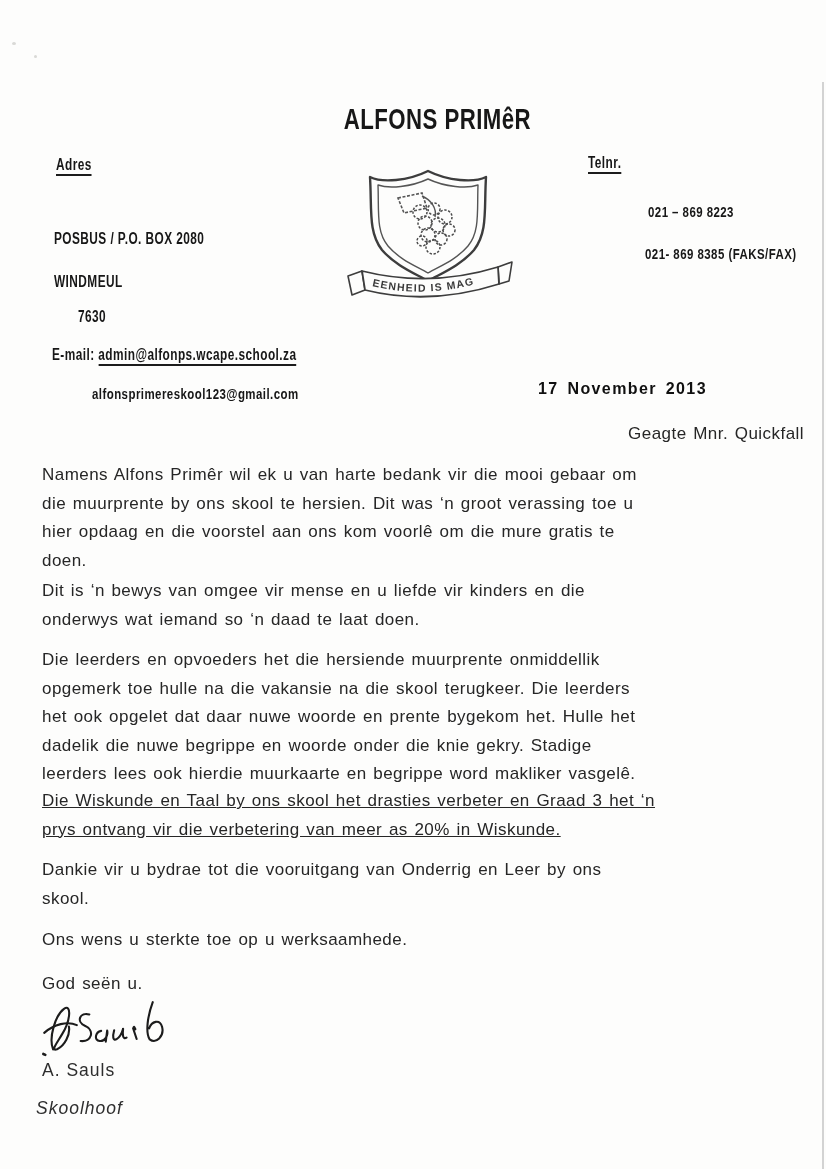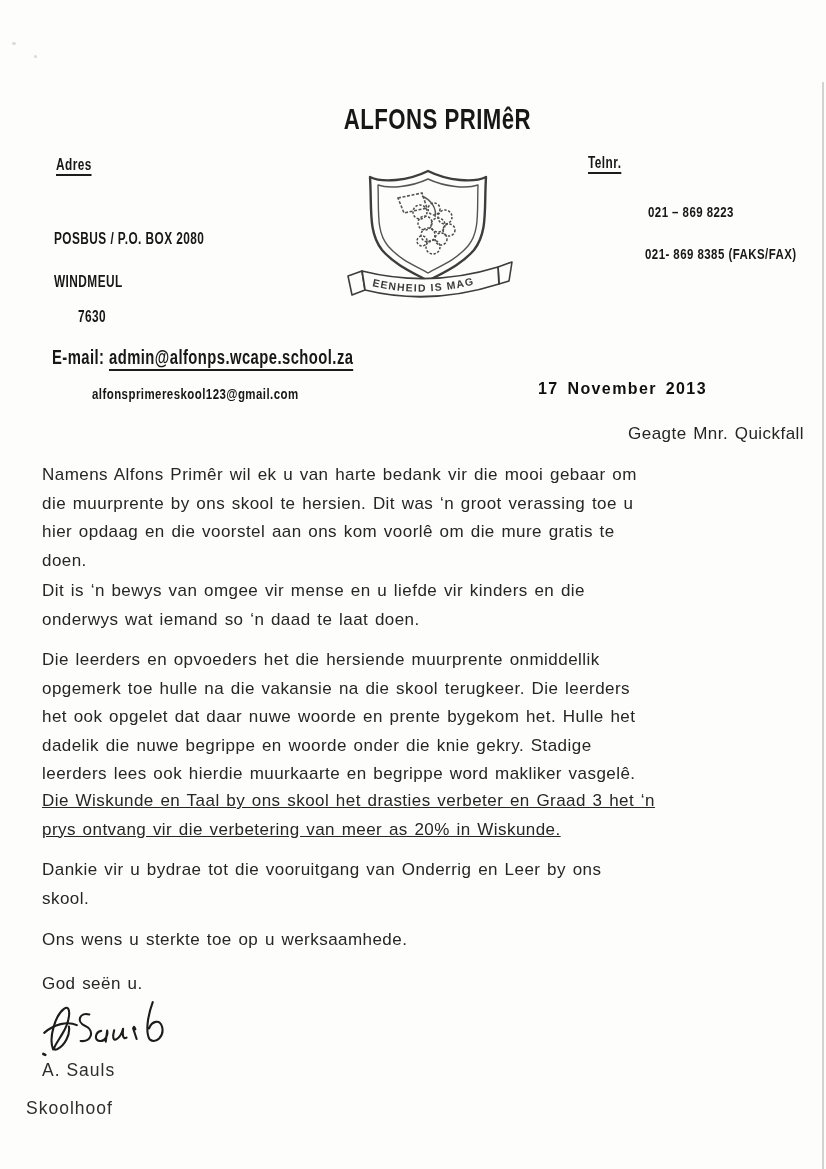--- a/index.html
+++ b/index.html
@@ -56,7 +56,7 @@
   <div class="abs stencil" style="left:54px;top:308px;font-size:16px;margin-left:24px;">
     <span class="squeeze">7630</span>
   </div>
-  <div class="abs stencil" style="left:52px;top:346px;font-size:20px;text-decoration:underline;">
+  <div class="abs stencil" style="left:52px;top:346px;font-size:16px;text-decoration:underline;">
     <span class="squeeze">
       <span>E-mail:</span>
       <span class="u">admin@alfonps.wcape.school.za</span>

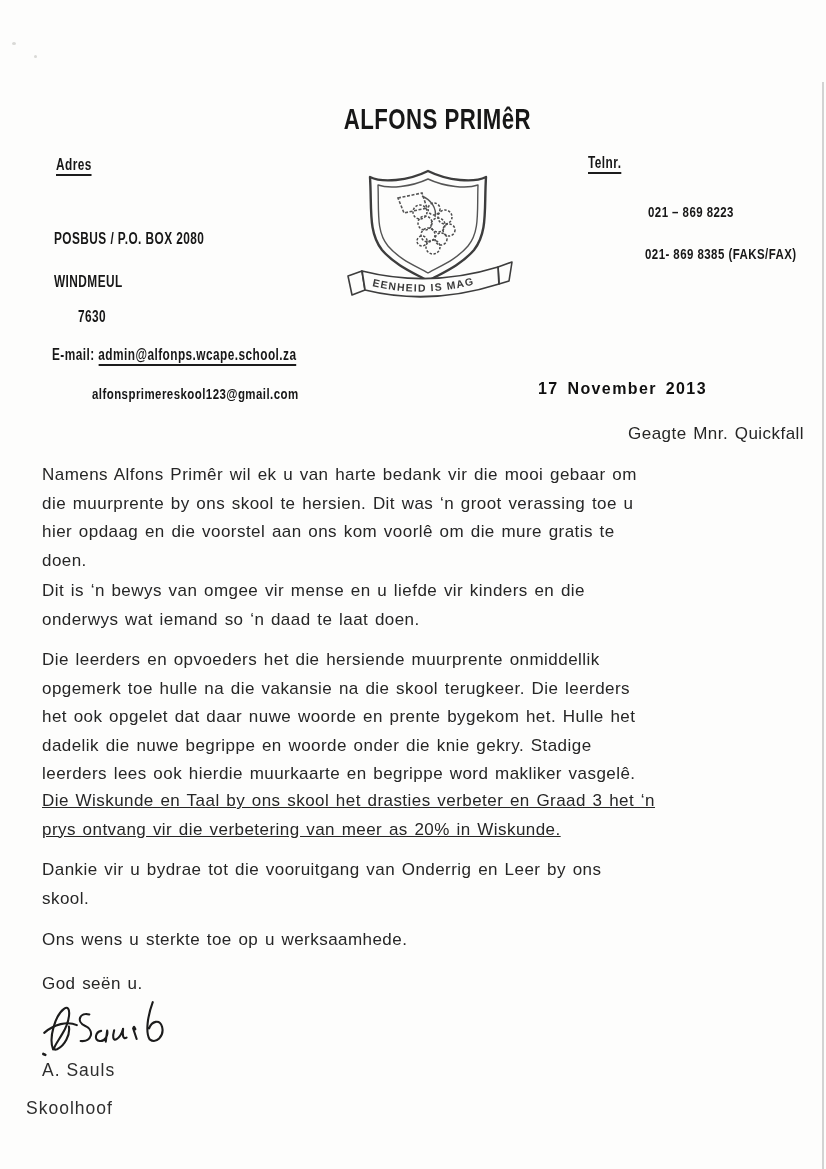--- a/index.html
+++ b/index.html
@@ -145,7 +145,7 @@
   </svg>
 
   <div class="abs closing" style="left:42px;top:1060px;">A. Sauls</div>
-  <div class="abs closing" style="left:26px;top:1098px;">Skoolhoof</div>
+  <div class="abs closing" style="left:36px;top:1098px;font-style:italic;">Skoolhoof</div>
 
 </div>
 

